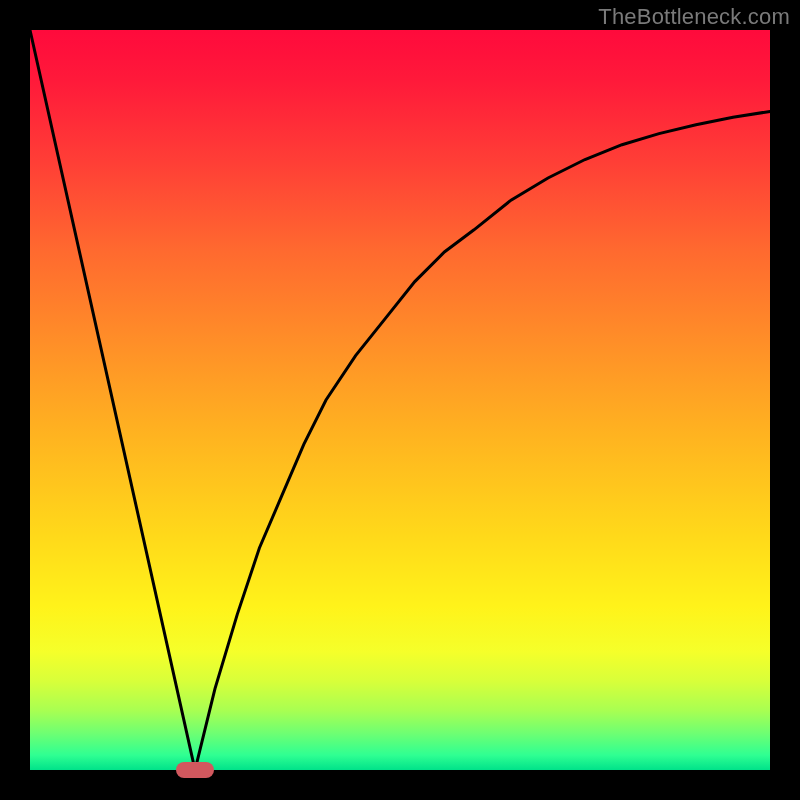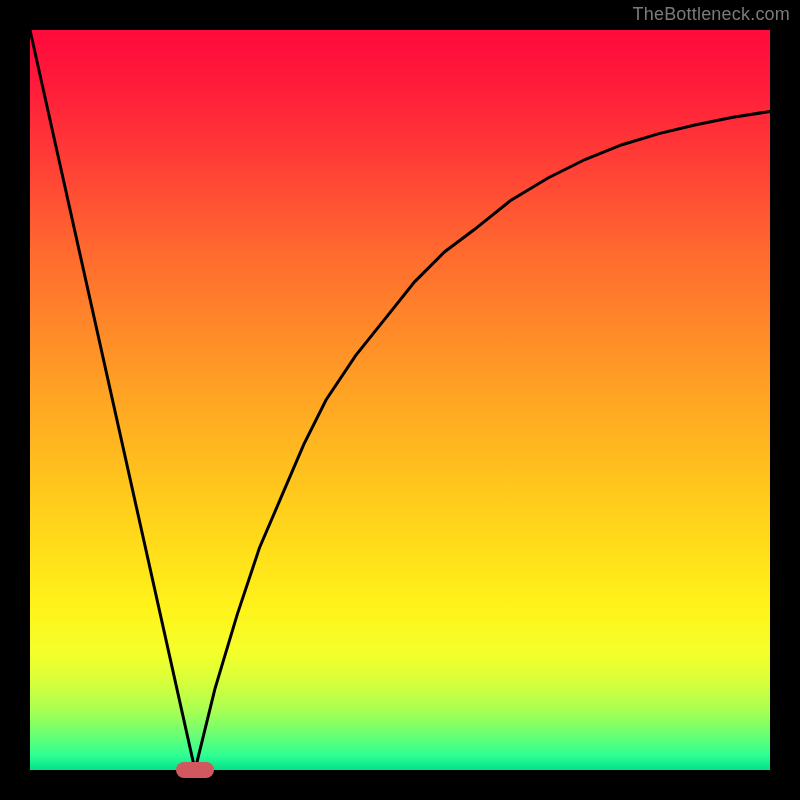--- a/index.html
+++ b/index.html
@@ -47,7 +47,7 @@
     top: 4px;
     right: 10px;
     color: #7a7a7a;
-    font-size: 18px;
+    font-size: 22px;
     font-weight: 500;
     letter-spacing: 0.2px;
     user-select: none;

